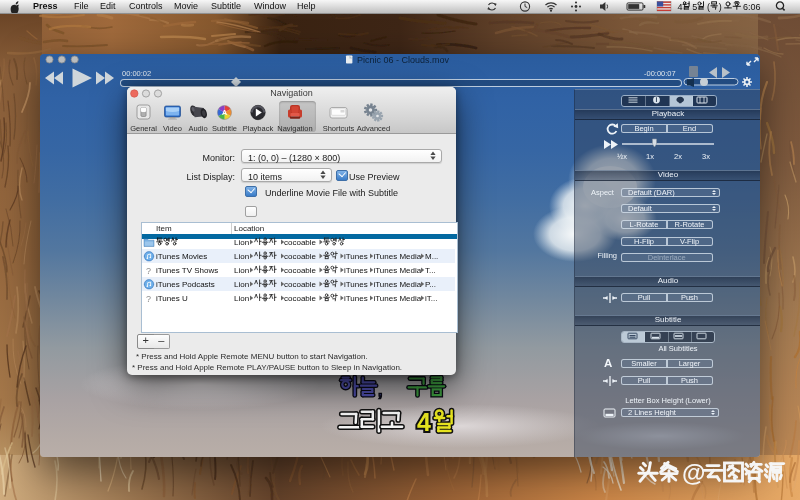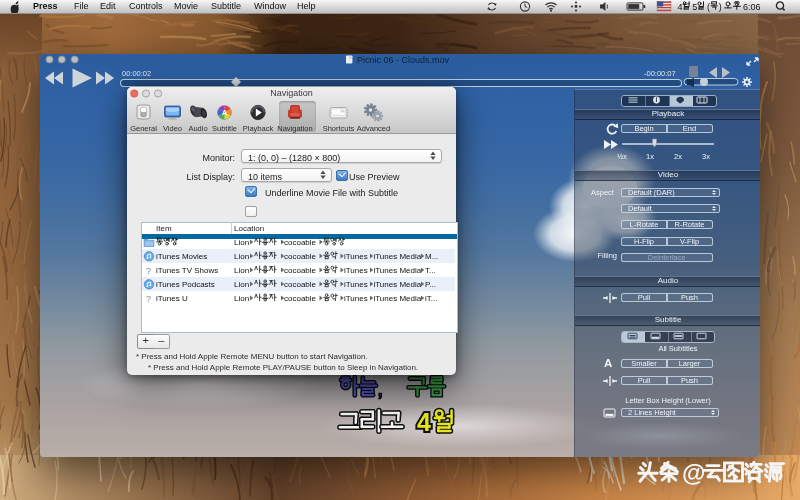--- a/index.html
+++ b/index.html
@@ -1161,7 +1161,7 @@
   <div class="abs" style="left:10px;top:247px;width:15.5px;height:13px;background:linear-gradient(#fdfdfd,#e8e8e8);border:1px solid #8a8a8a;border-radius:2px 0 0 2px;color:#333;font-size:11px;line-height:11px;text-align:center;">+</div>
   <div class="abs" style="left:26.5px;top:247px;width:15.5px;height:13px;background:linear-gradient(#fdfdfd,#e8e8e8);border:1px solid #9a9a9a;border-left:none;border-radius:0 2px 2px 0;color:#333;font-size:11px;line-height:10px;text-align:center;width:15.5px;">–</div>
   <div class="abs" style="left:9px;top:265px;font-size:8px;color:#2a2a2a;">* Press and Hold Apple Remote MENU button to start Navigation.</div>
-  <div class="abs" style="left:21px;top:276px;font-size:8px;color:#2a2a2a;">* Press and Hold Apple Remote PLAY/PAUSE button to Sleep in Navigation.</div>
+  <div class="abs" style="left:5px;top:276px;font-size:8px;color:#2a2a2a;">* Press and Hold Apple Remote PLAY/PAUSE button to Sleep in Navigation.</div>
 </div>
 
 <div class="abs" id="menubar" style="left:0;top:0;width:800px;height:13px;background:linear-gradient(#f7f7f7,#d6d6d6 60%,#bfbfbf);border-bottom:1px solid rgba(60,60,60,0.55);font-size:9px;color:#111;">

